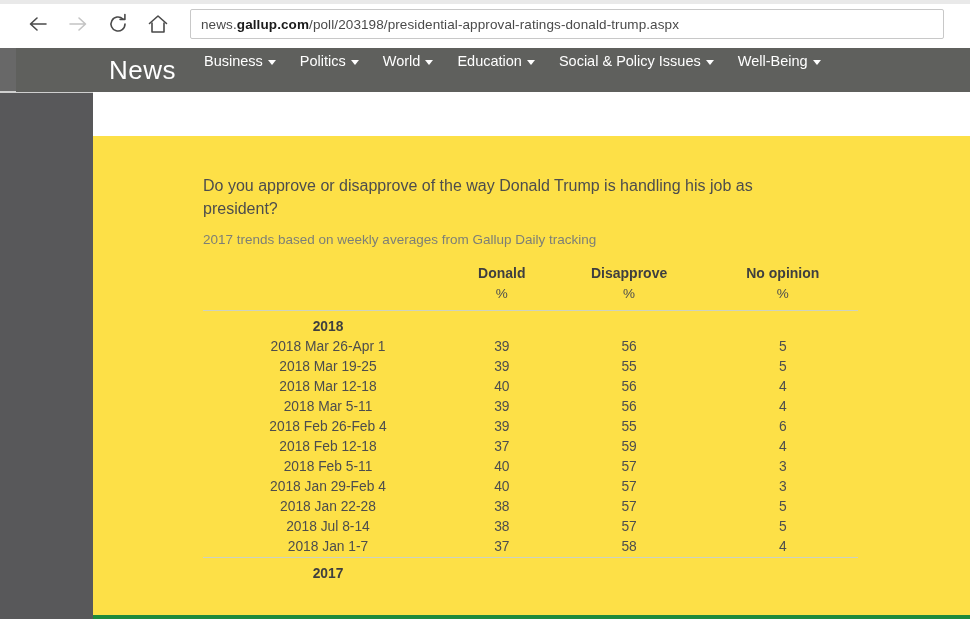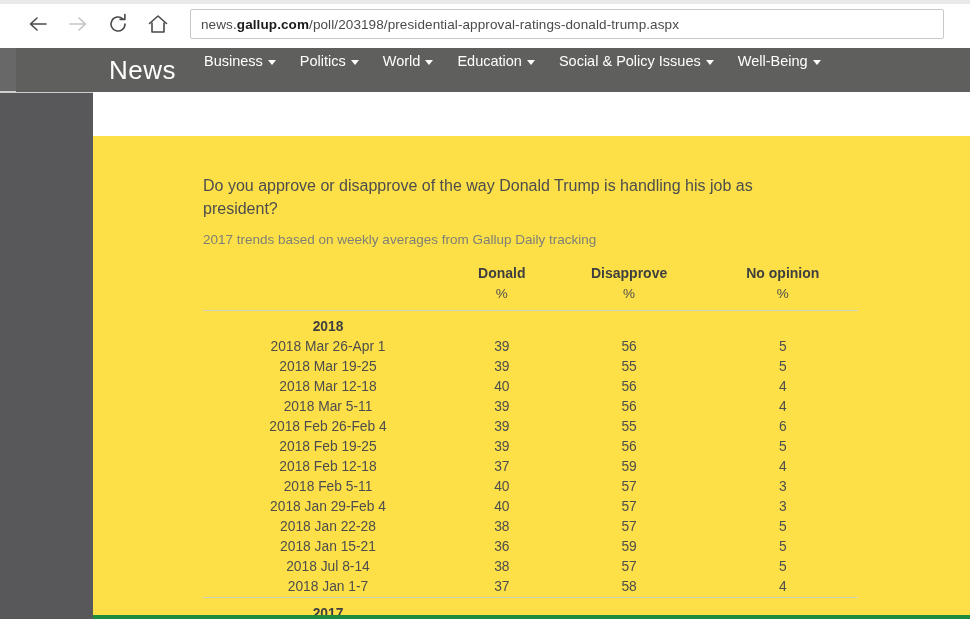--- a/index.html
+++ b/index.html
@@ -380,12 +380,6 @@
             <td>6</td>
           </tr>
           <tr>
-            <td class="label-col">2018 Feb 19-25</td>
-            <td>39</td>
-            <td>56</td>
-            <td>5</td>
-          </tr>
-          <tr>
             <td class="label-col">2018 Feb 12-18</td>
             <td>37</td>
             <td>59</td>

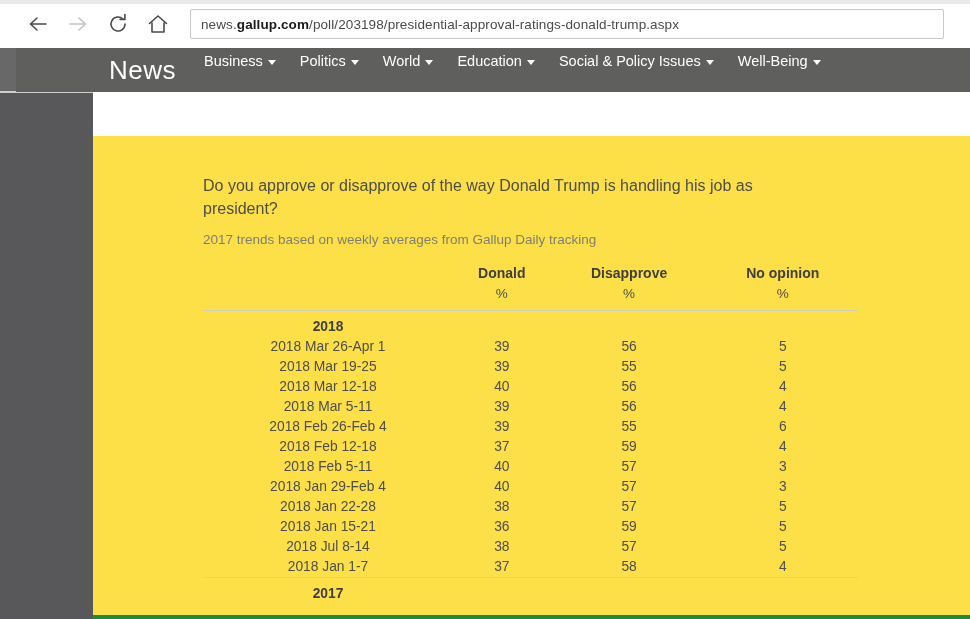--- a/index.html
+++ b/index.html
@@ -404,12 +404,6 @@
             <td>5</td>
           </tr>
           <tr>
-            <td class="label-col">2018 Jan 15-21</td>
-            <td>36</td>
-            <td>59</td>
-            <td>5</td>
-          </tr>
-          <tr>
             <td class="label-col">2018 Jul 8-14</td>
             <td>38</td>
             <td>57</td>

